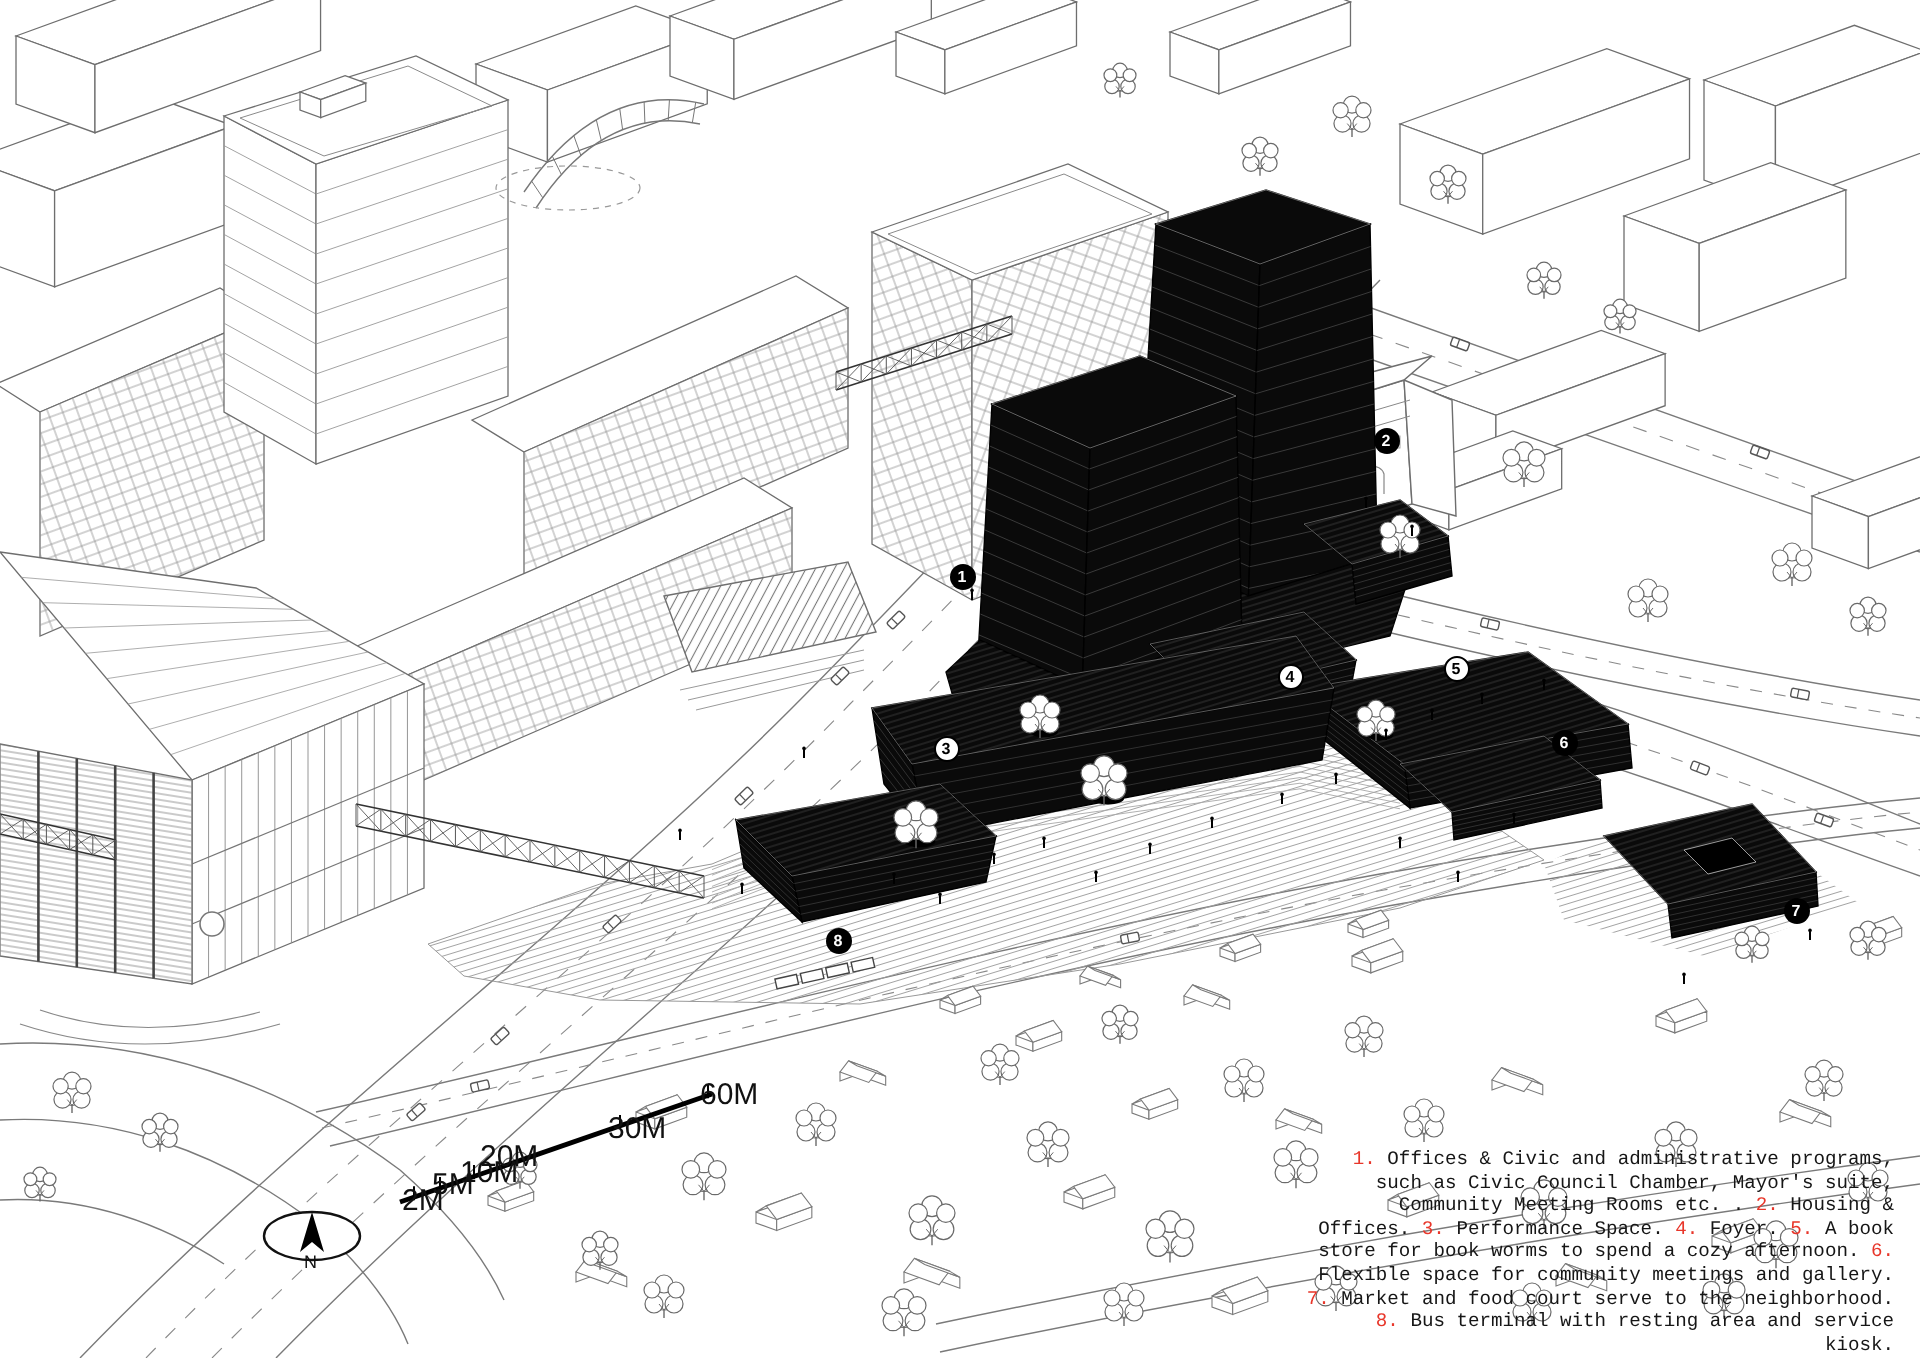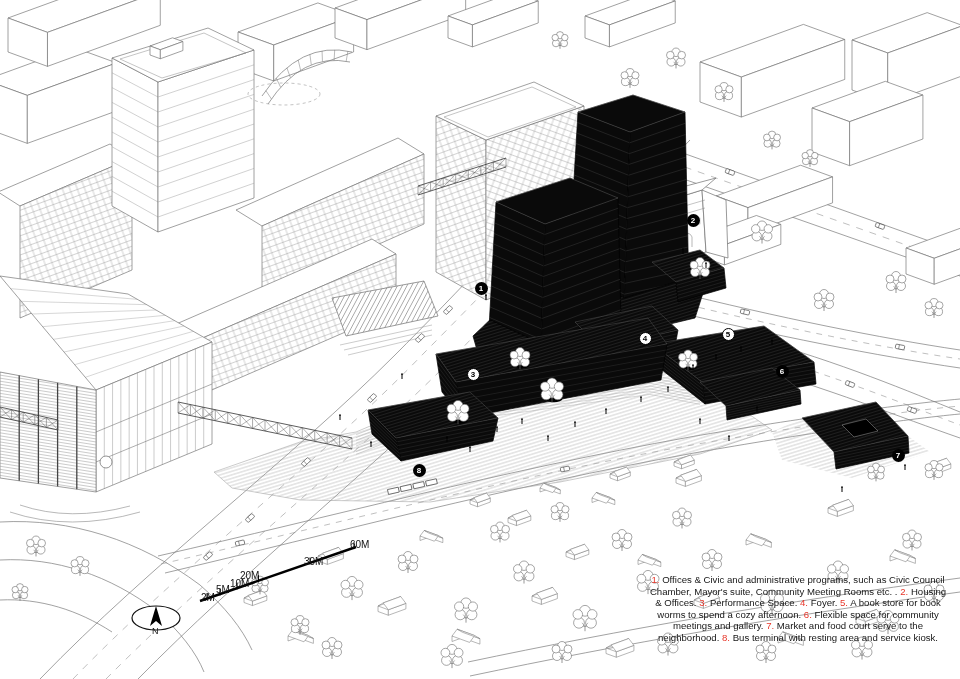--- a/index.html
+++ b/index.html
@@ -12,7 +12,7 @@
            font-family:"Liberation Sans",sans-serif;}
   .callout.dark{background:#000;color:#fff;}
   .callout.light{background:#fff;color:#000;border:1px solid #000;line-height:11px;box-sizing:border-box;}
-  .scale-label{position:absolute;font-size:10px;color:#111;white-space:nowrap;}
+  .scale-label{position:absolute;font-size:15px;color:#111;white-space:nowrap;}
   .north-label{position:absolute;left:152px;top:626px;font-size:9px;color:#111;}
   .legend{position:absolute;left:649px;top:574px;width:298px;
           font-size:9.6px;line-height:11.6px;color:#161616;text-align:center;}

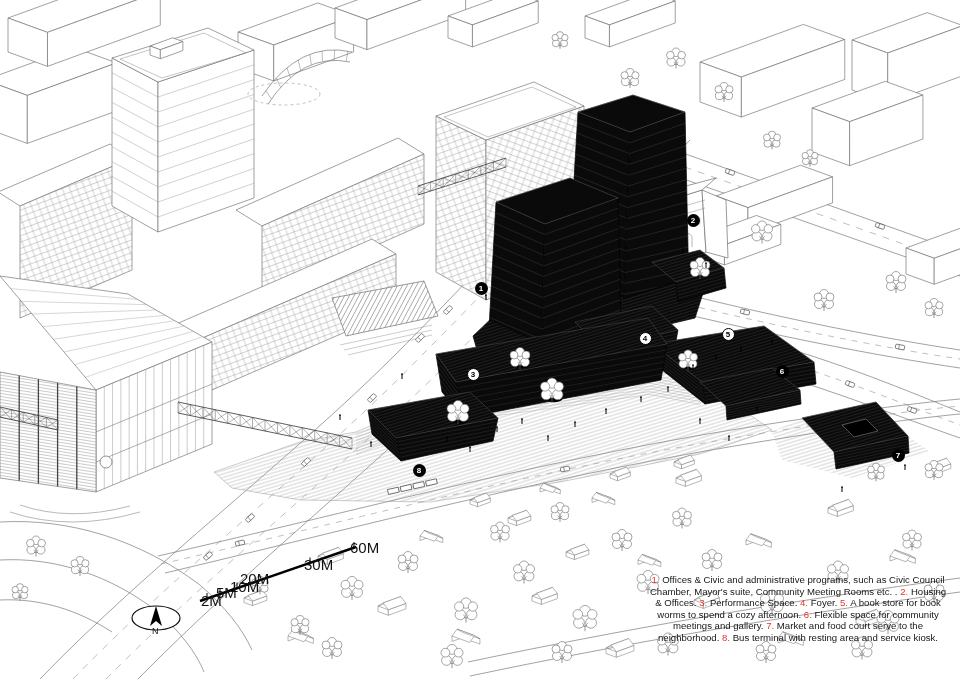--- a/index.html
+++ b/index.html
@@ -15,7 +15,7 @@
   .scale-label{position:absolute;font-size:15px;color:#111;white-space:nowrap;}
   .north-label{position:absolute;left:152px;top:626px;font-size:9px;color:#111;}
   .legend{position:absolute;left:649px;top:574px;width:298px;
-          font-size:9.6px;line-height:11.6px;color:#161616;text-align:center;}
+          font-size:9.6px;line-height:11.6px;color:#161616;text-align:right;font-family:Liberation Mono, monospace;}
   .legend .lg-num{color:#e8362a;}
 </style>
 </head>

